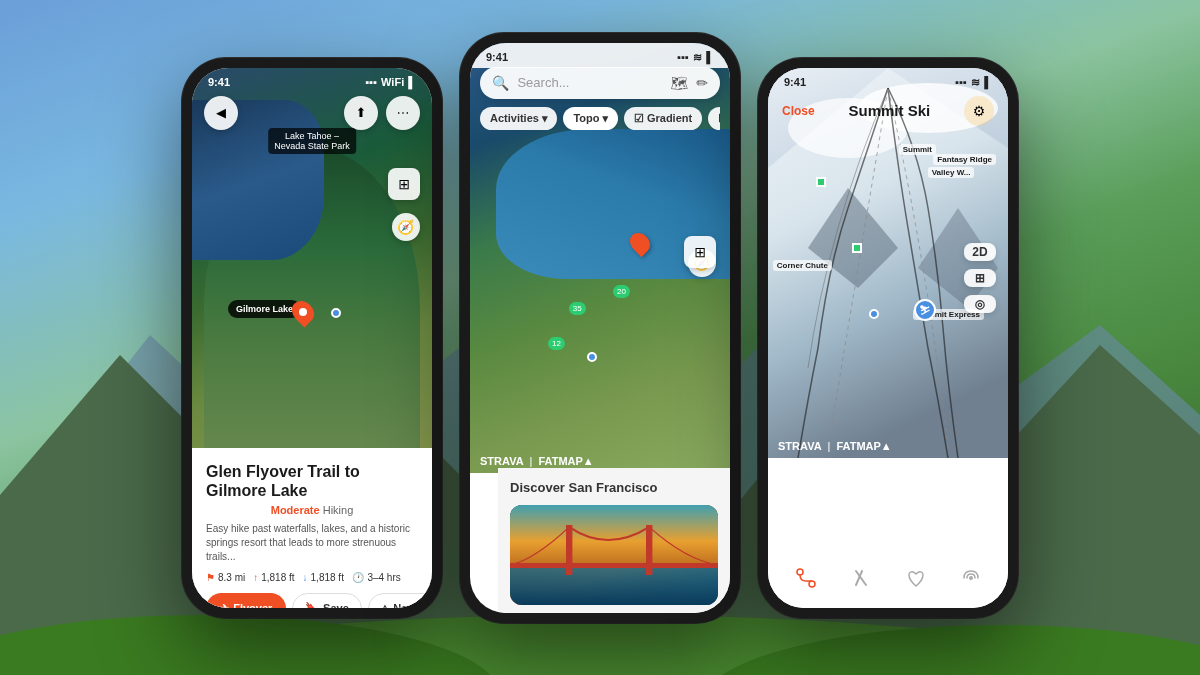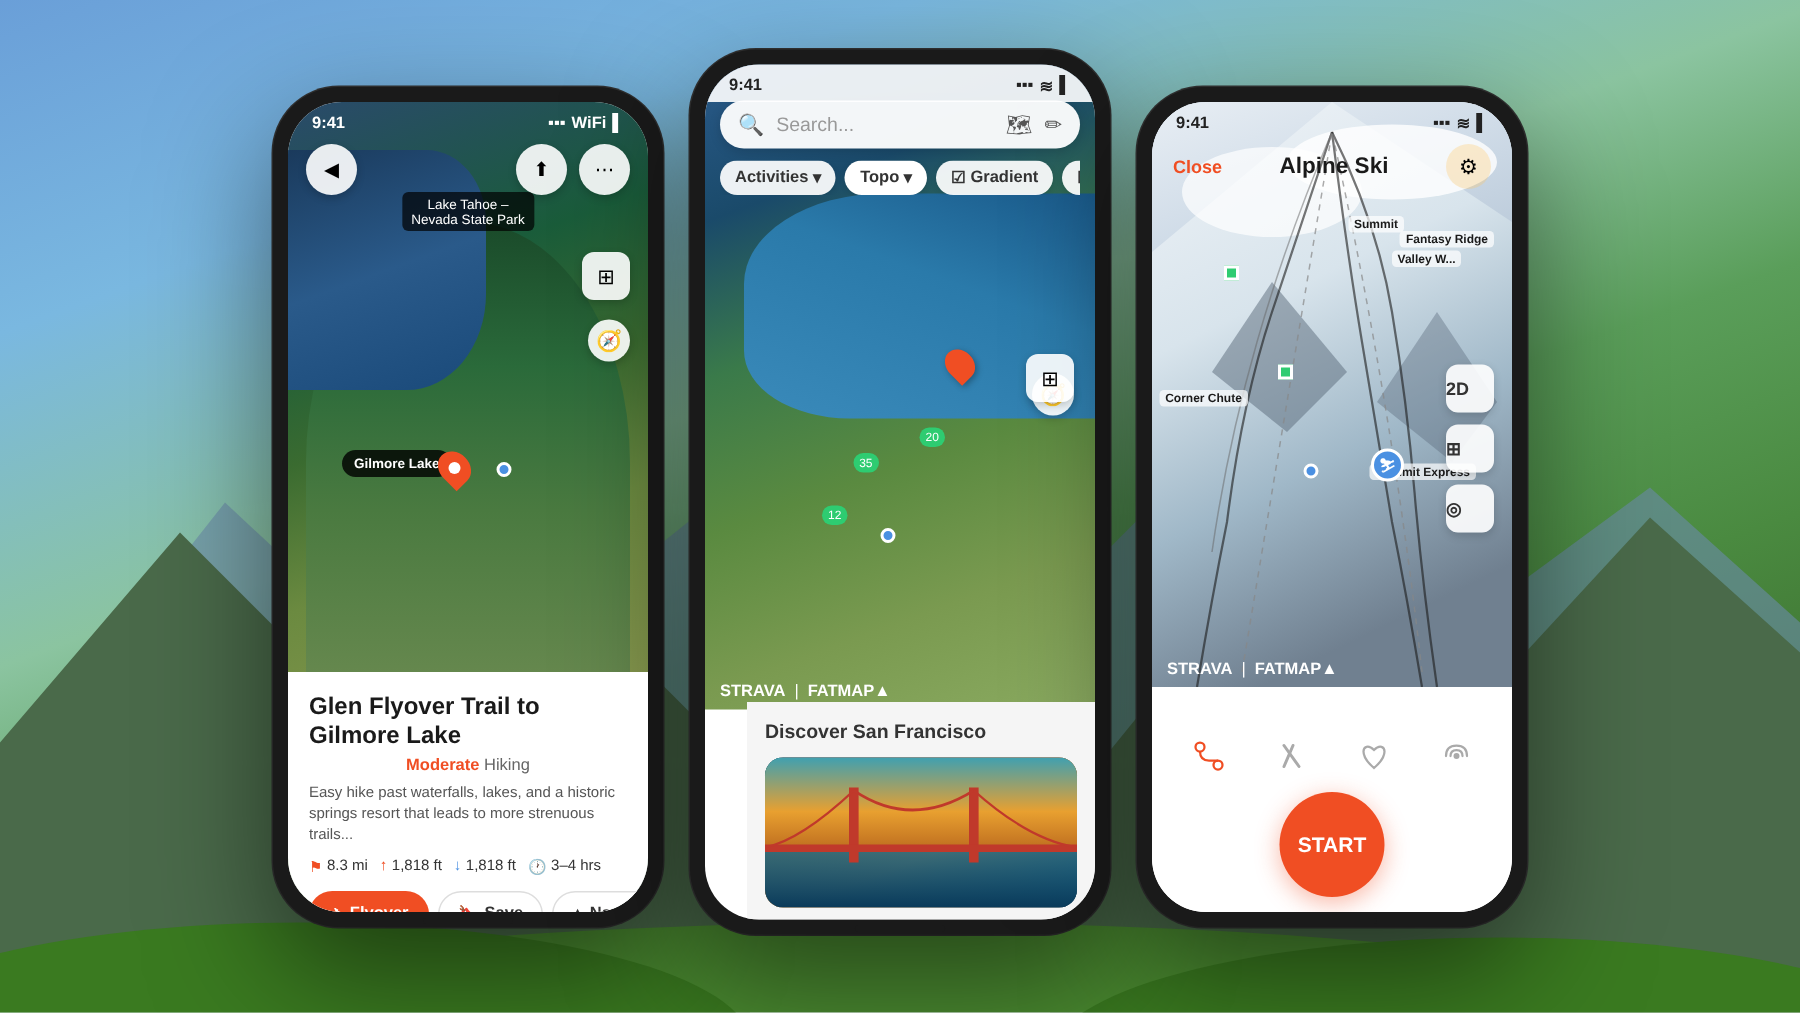--- a/index.html
+++ b/index.html
@@ -994,7 +994,7 @@
 
         <div class="ski-right-header">
           <span class="close-btn">Close</span>
-          <span class="ski-title">Alpine Ski</span>
+          <span class="ski-title">Summit Ski</span>
           <div class="gear-icon-btn">
             <span>⚙</span>
           </div>

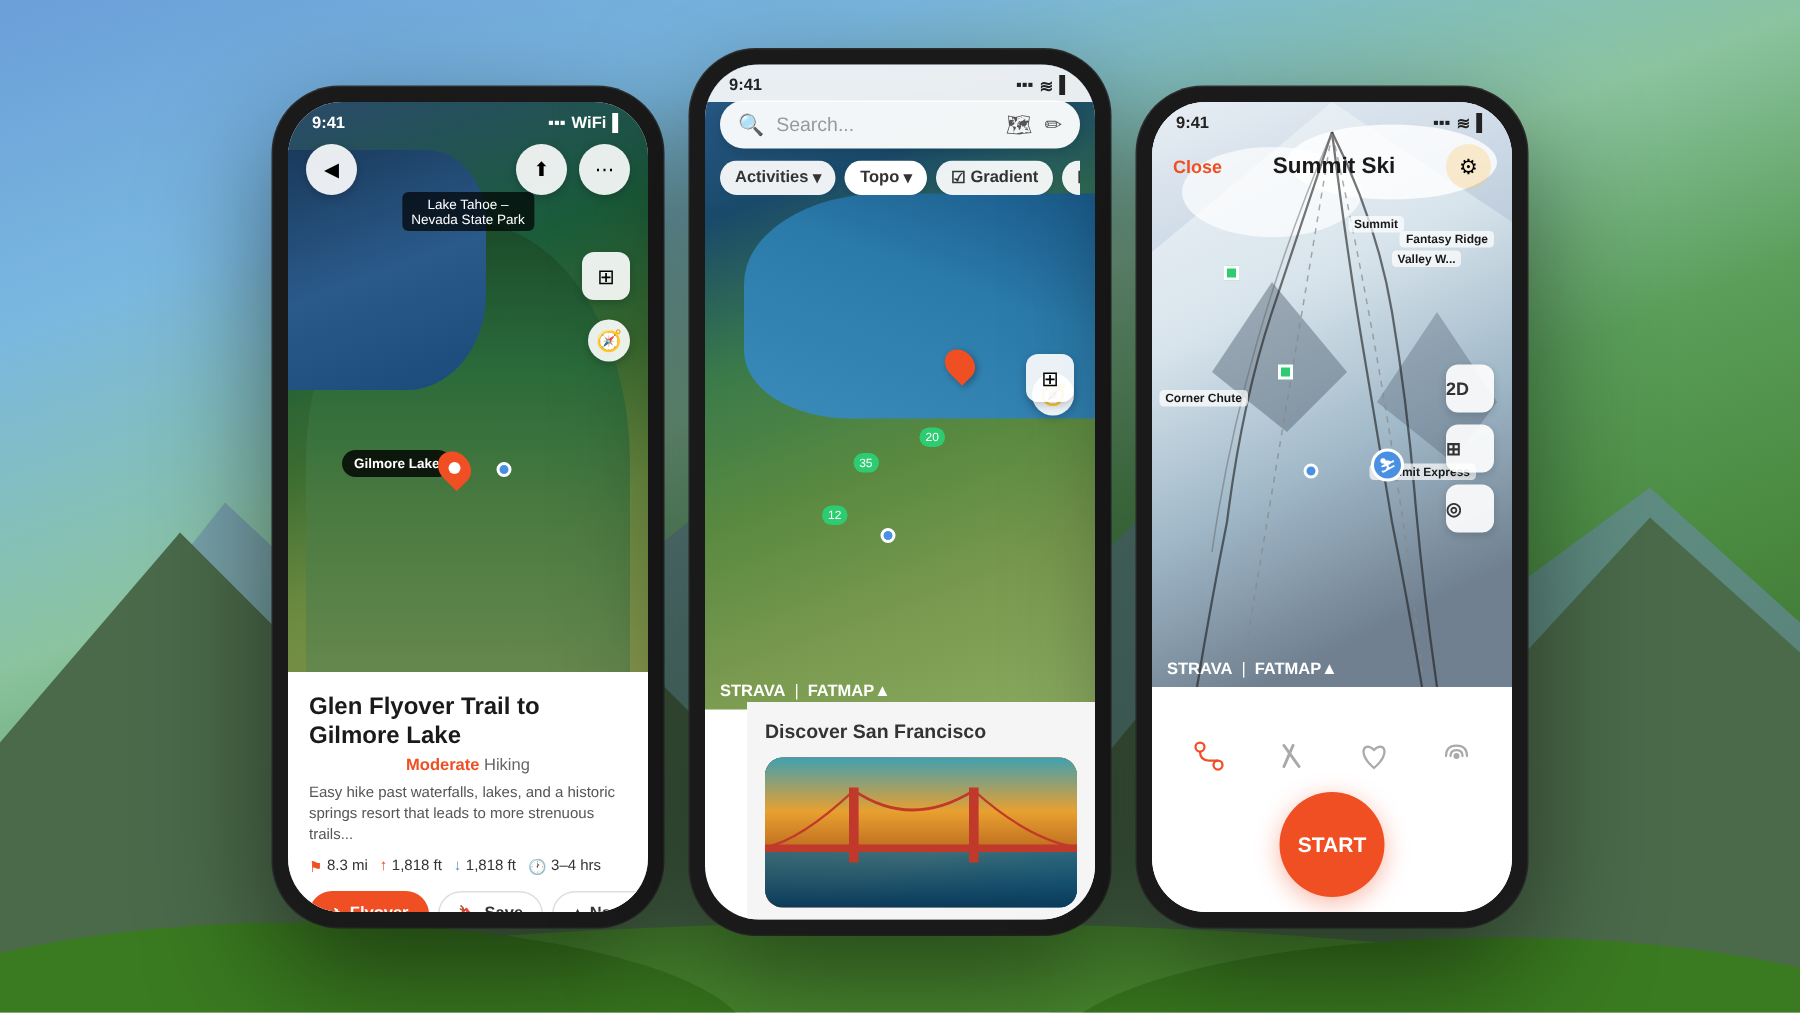--- a/index.html
+++ b/index.html
@@ -573,12 +573,12 @@
 
     .ctrl-btn {
       width: 32px;
-      height: 32px;
+      height: 18px;
       background: rgba(255,255,255,0.9);
       border-radius: 8px;
       display: flex;
       align-items: center;
-      justify-content: flex-start;
+      justify-content: center;
       font-size: 12px;
       font-weight: 700;
       cursor: pointer;

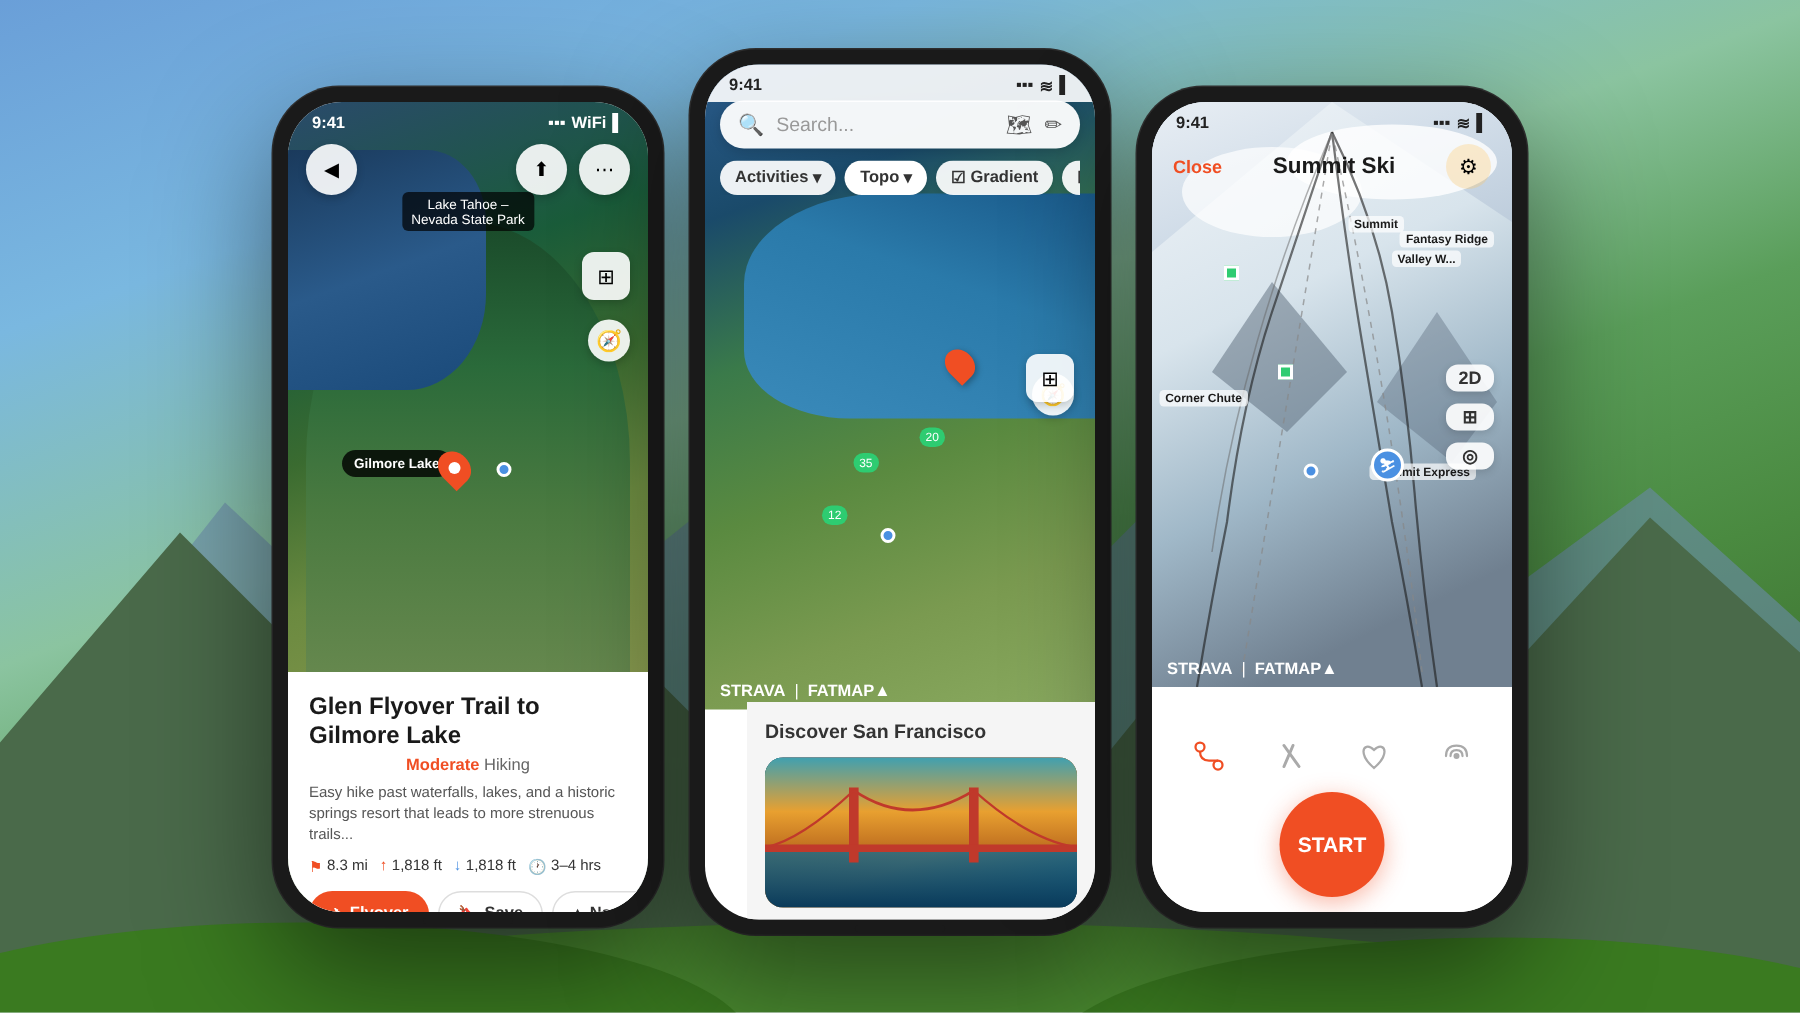--- a/index.html
+++ b/index.html
@@ -1057,9 +1057,6 @@
             </svg>
           </div>
         </div>
-        <div class="start-btn-row">
-          <button class="start-btn">START</button>
-        </div>
       </div>
 
     </div>

